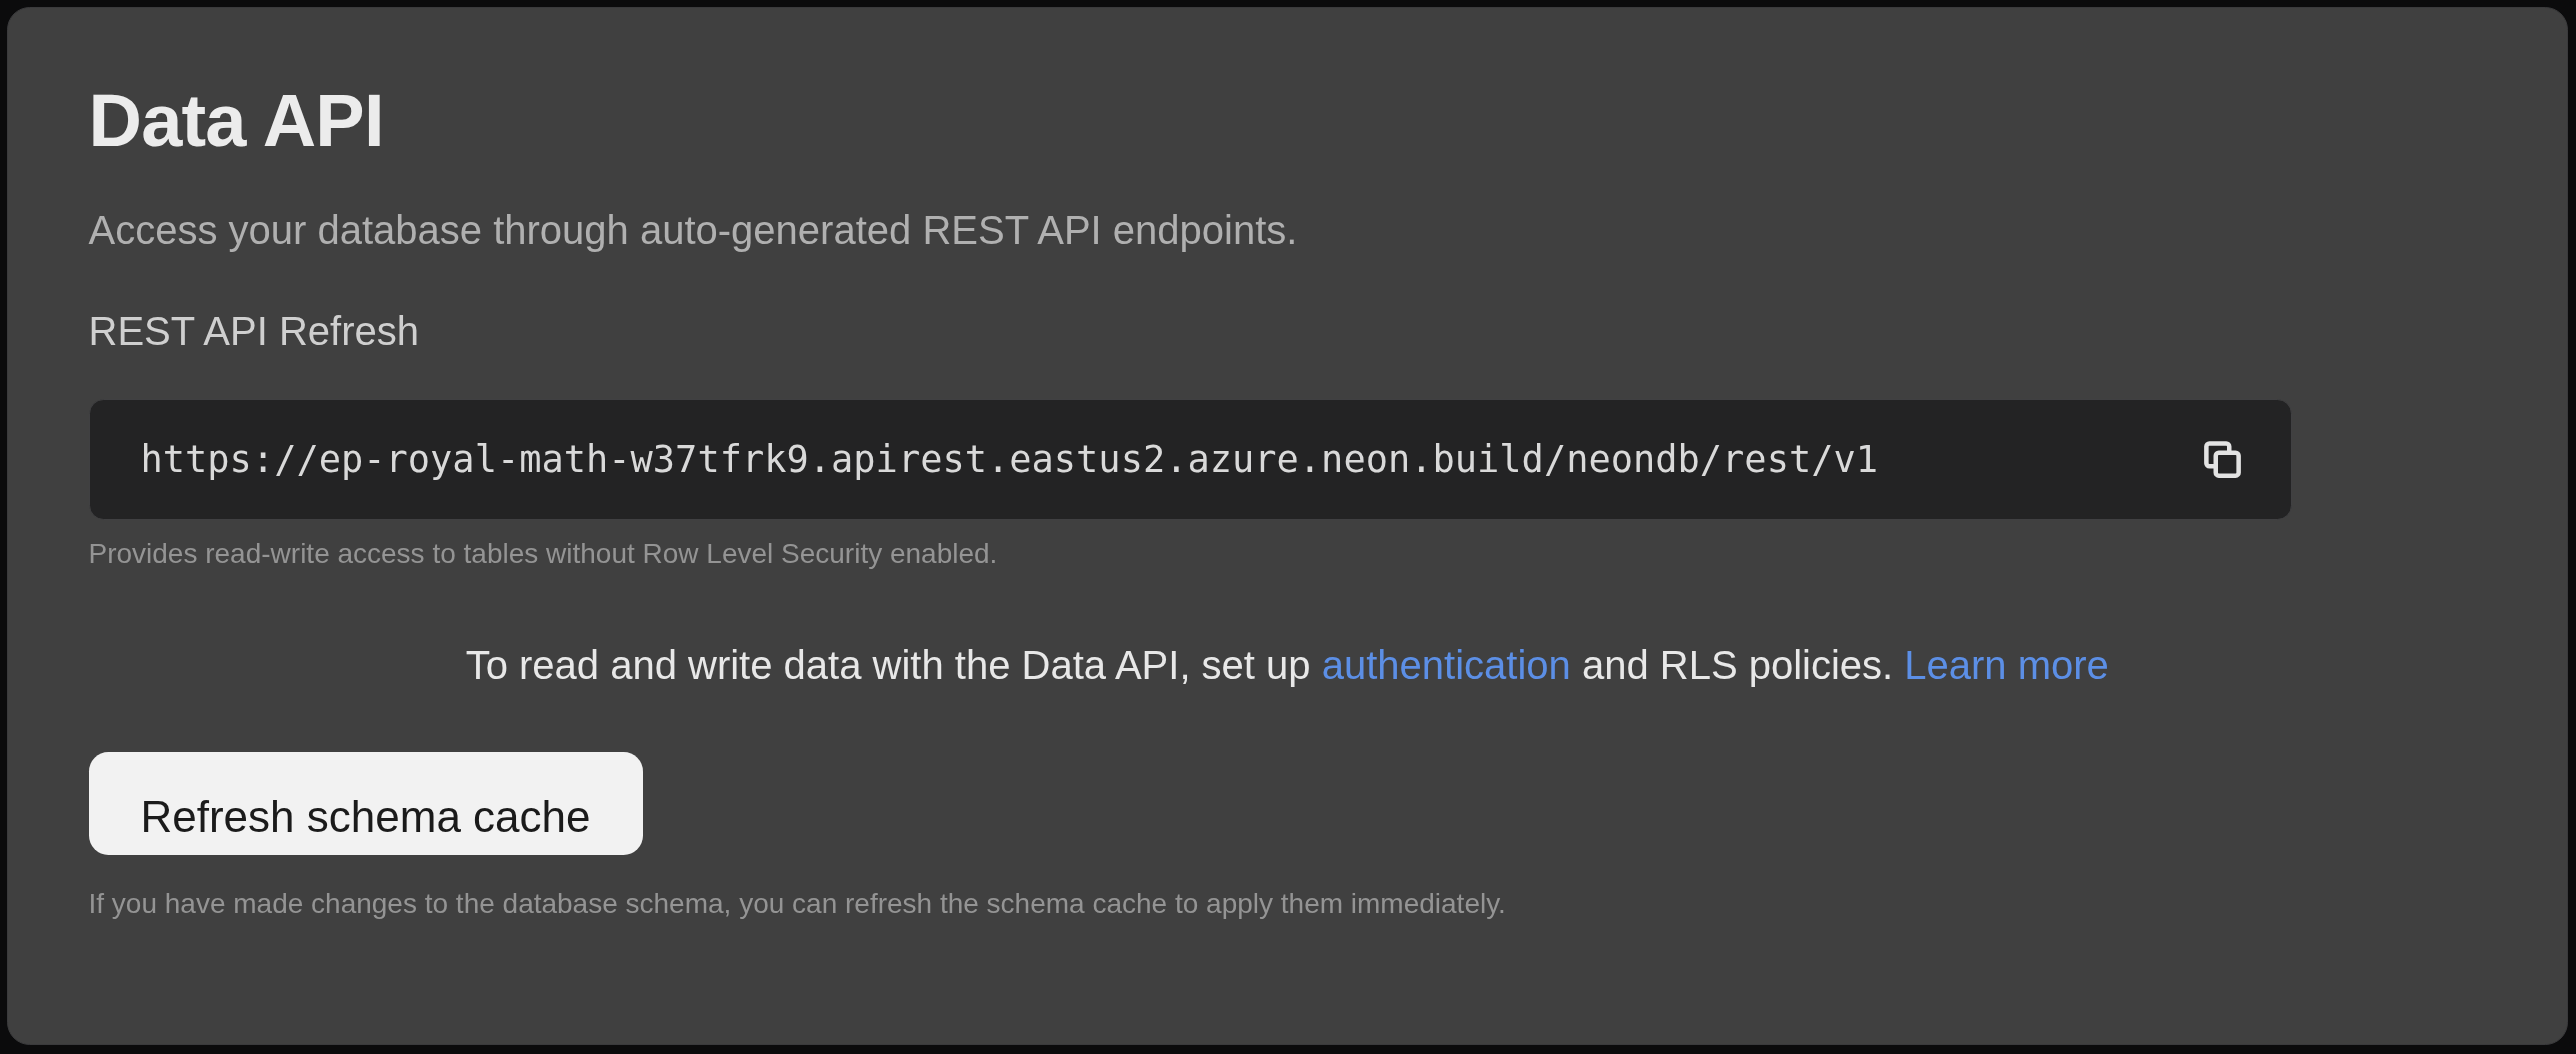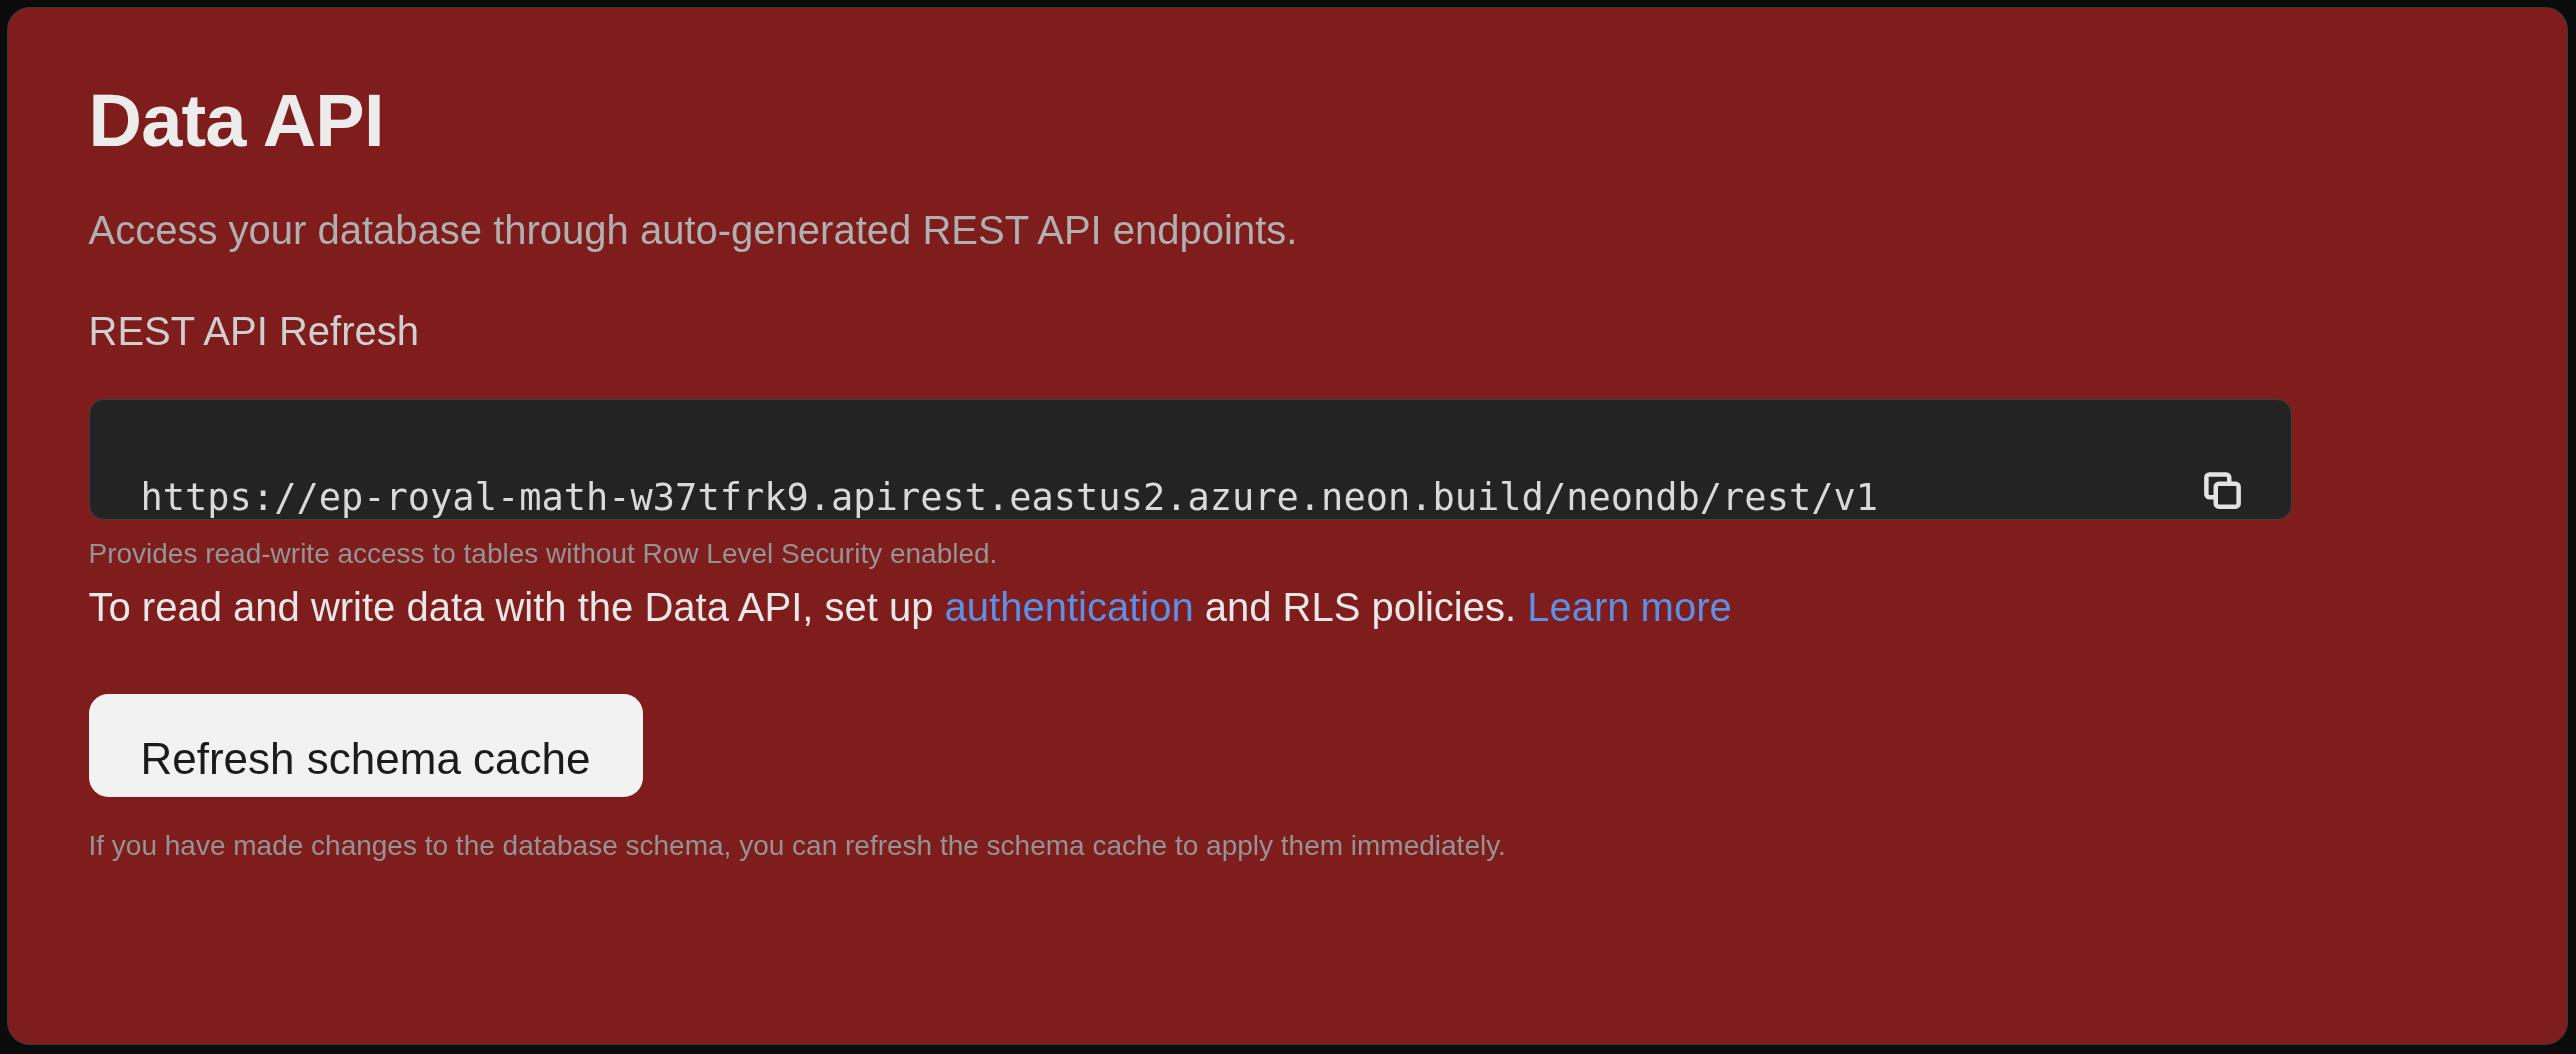--- a/index.html
+++ b/index.html
@@ -12,7 +12,7 @@
   .card {
     position: absolute;
     left: 6.5px; top: 6.5px; right: 8px; bottom: 9px;
-    background: #7f1d1d;
+    background: #404040;
     border: 1.6px solid #3a3a3c;
     border-radius: 22.7px;
     padding: 0 81px;

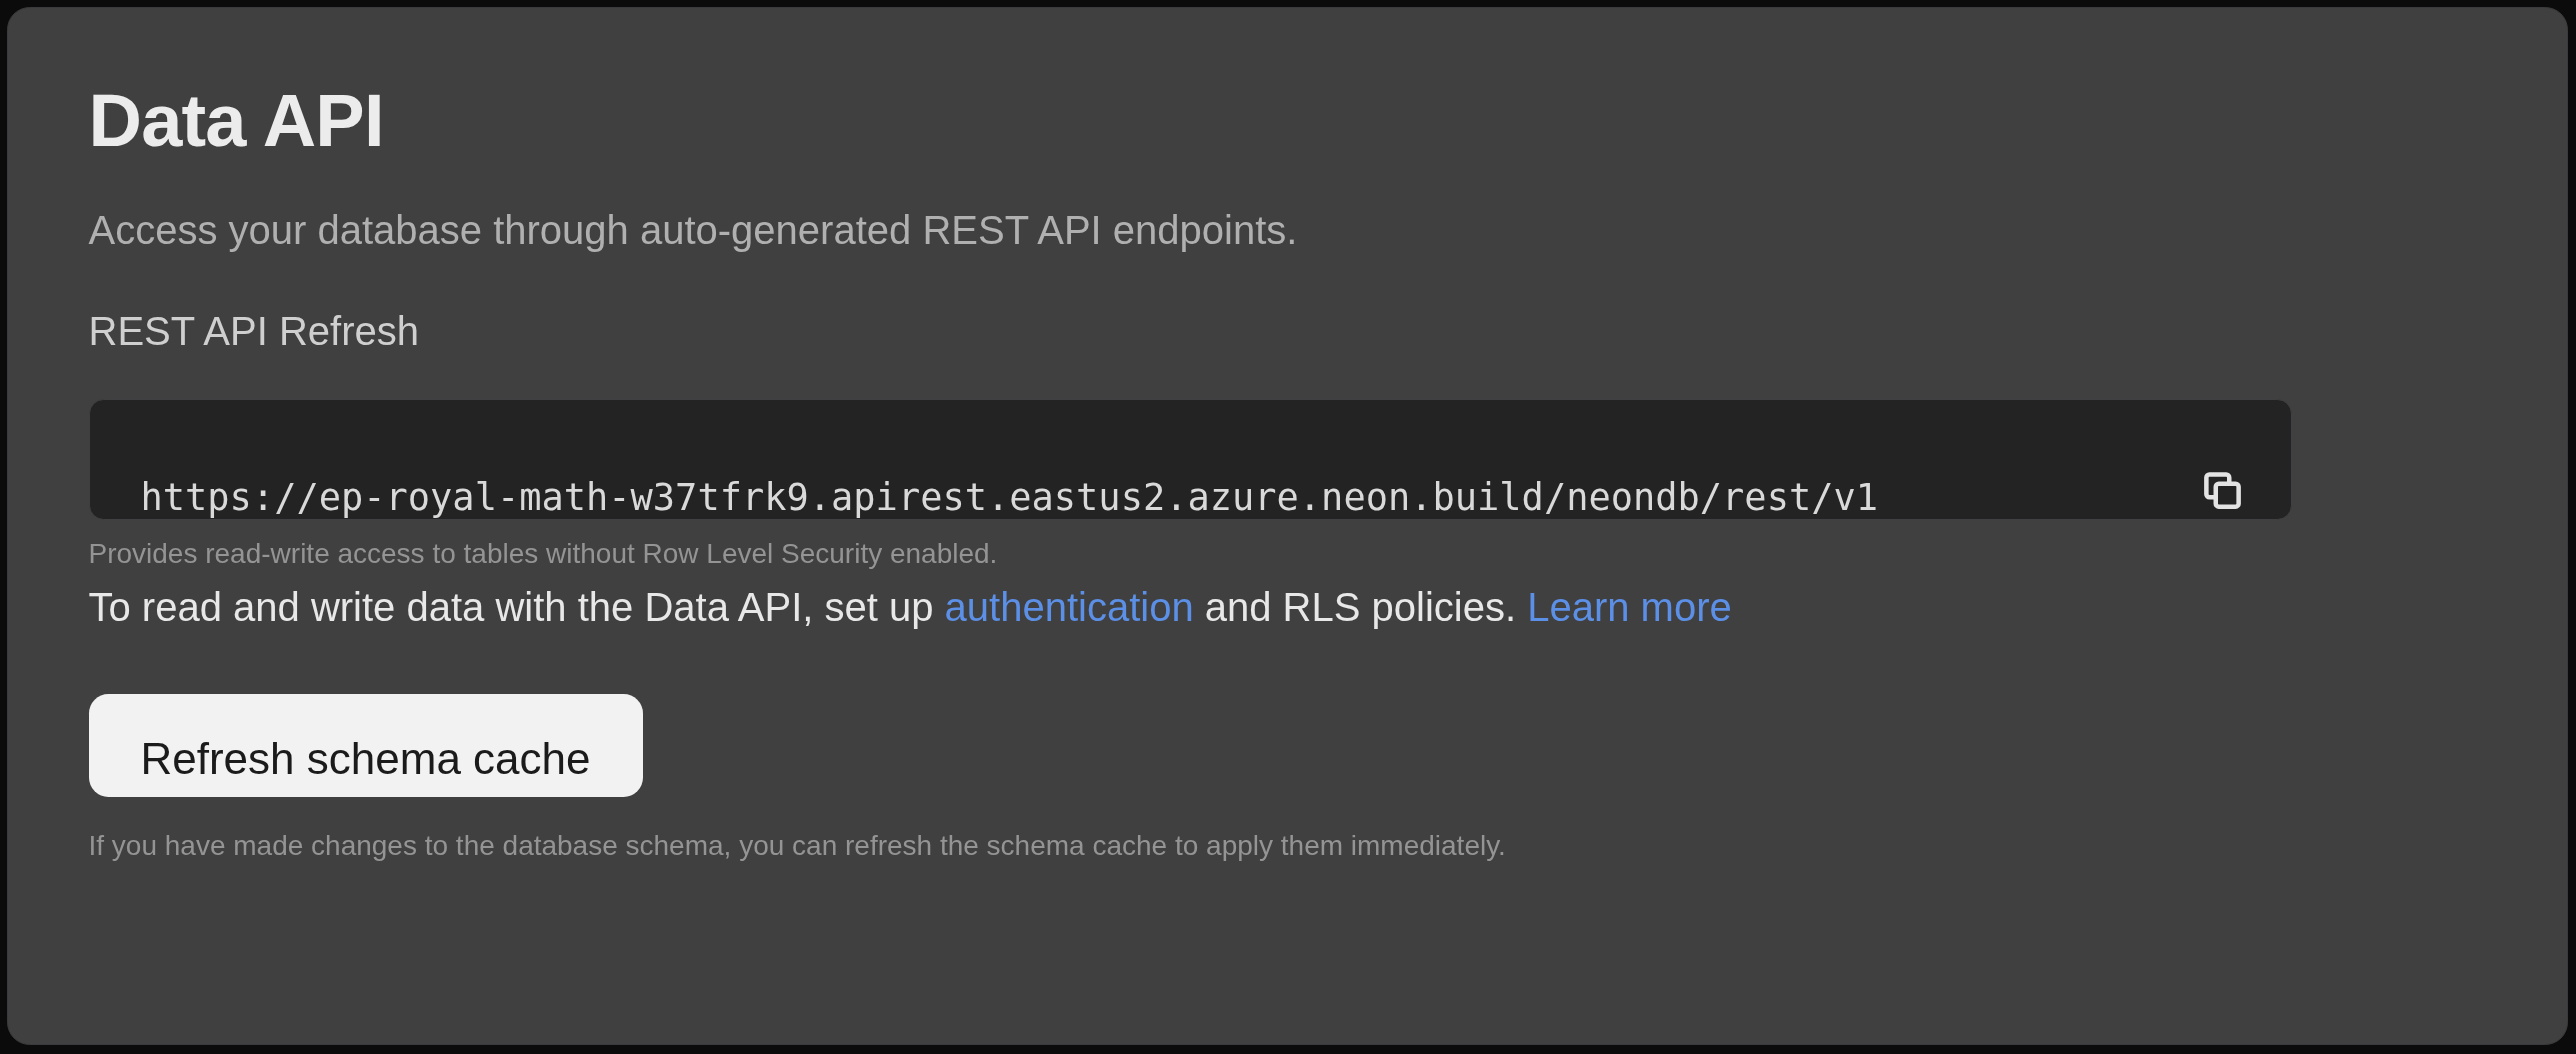--- a/index.html
+++ b/index.html
@@ -45,7 +45,7 @@
     border: 1.6px solid #404042;
     border-radius: 14.6px;
     display: flex;
-    align-items: flex-end;
+    align-items: center;
     padding: 0 40px 0 51px;
   }
   .endpoint-url {

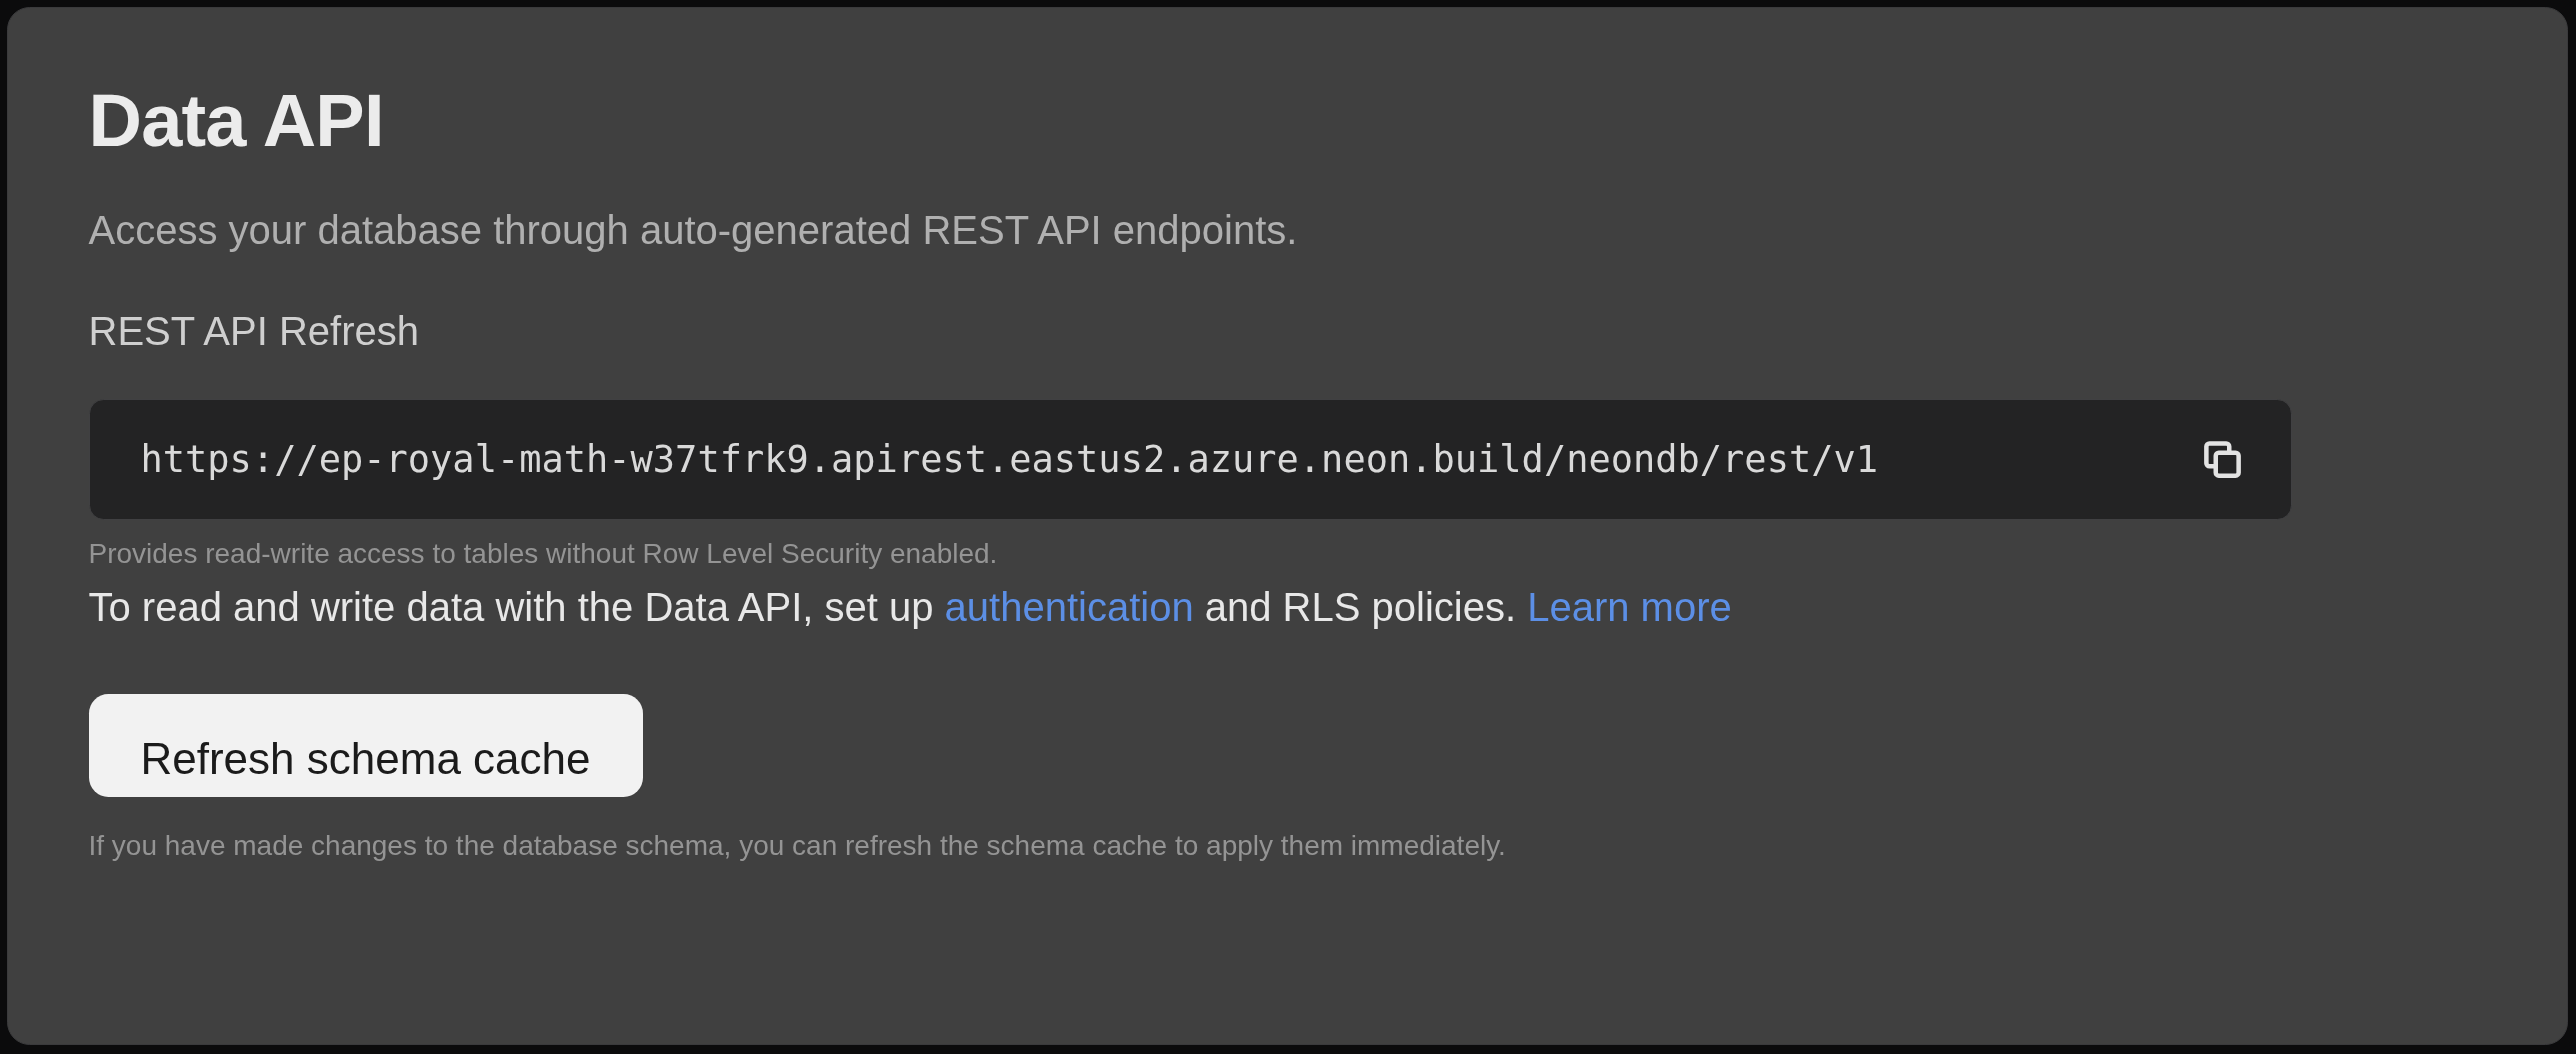--- a/index.html
+++ b/index.html
@@ -75,9 +75,11 @@
   }
   .helper.under-field { margin-top: 9.7px; }
   .auth-note {
+    margin-top: 58px;
     font-size: 40px;
     line-height: 57px;
     color: #e8e8e8;
+    text-align: center;
   }
   .auth-note a {
     color: #5c8fe6;

